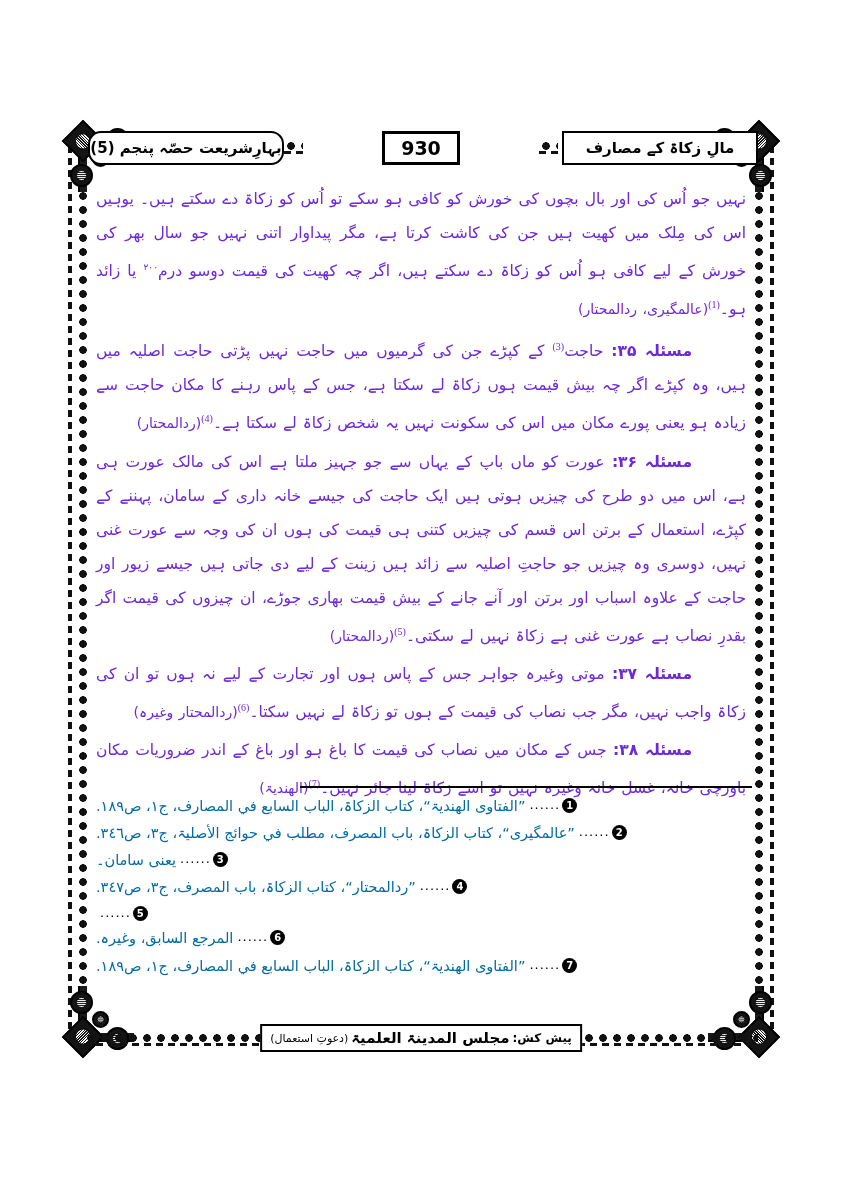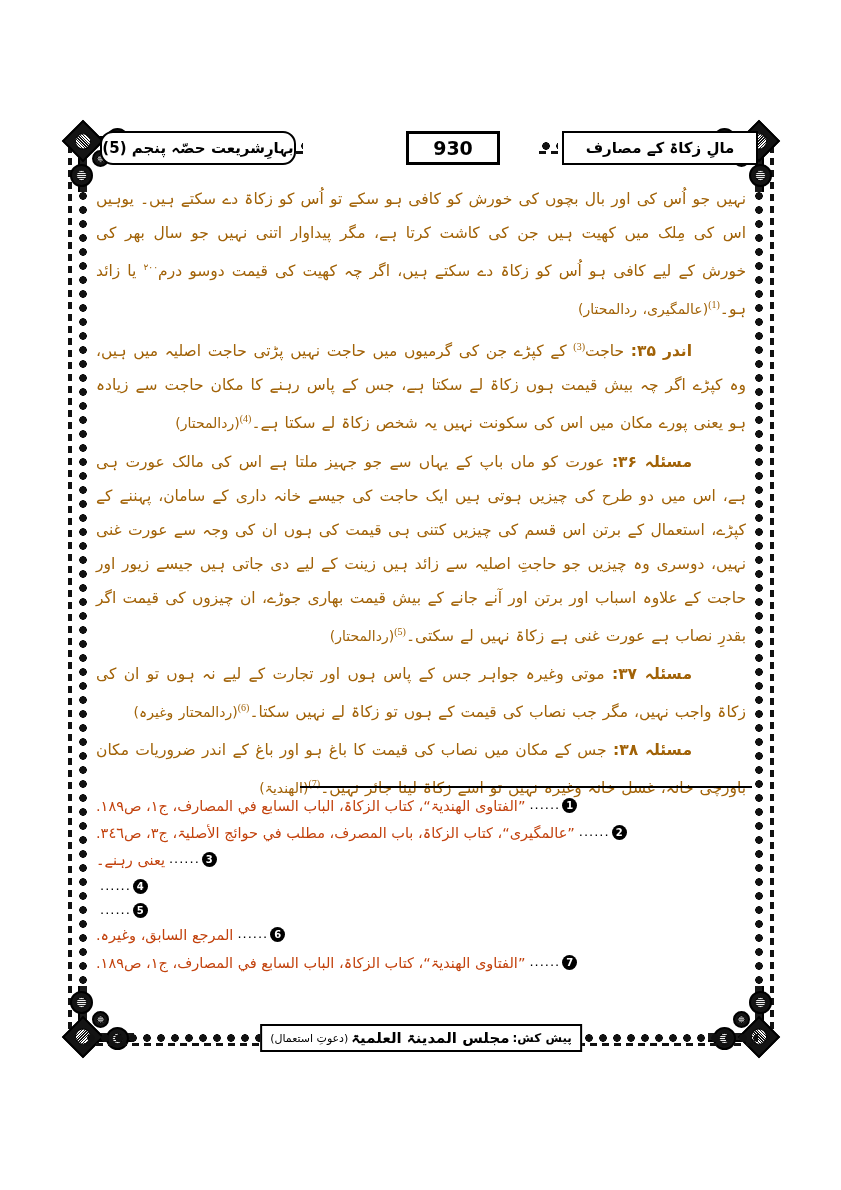--- a/index.html
+++ b/index.html
@@ -155,7 +155,7 @@
     line-height: 1;
   }
   #hdr-left  { right: 0px;   width: 196px; }
-  #hdr-right { left: 16px;    width: 196px; border-radius: 13px; }
+  #hdr-right { left: 4px;    width: 196px; border-radius: 13px; }
   #hdr-page  {
     left: 50%;
     transform: translateX(-50%);

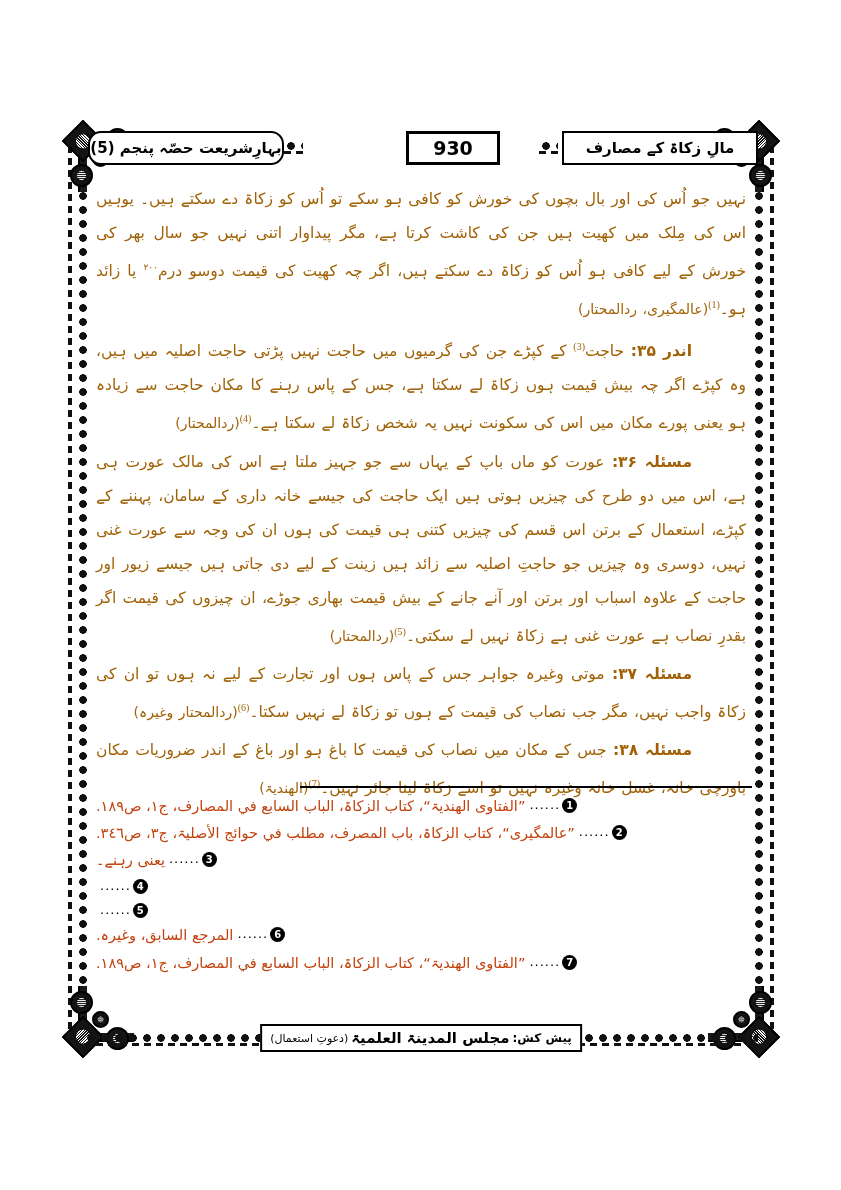--- a/index.html
+++ b/index.html
@@ -159,9 +159,8 @@
   #hdr-page  {
     left: 50%;
     transform: translateX(-50%);
-    width: 94px;
+    width: 78px;
     border-width: 3px;
-    margin-left: 32px;
   }
   #hdr-page span {
     font-family: "DejaVu Sans", "Liberation Sans", sans-serif;

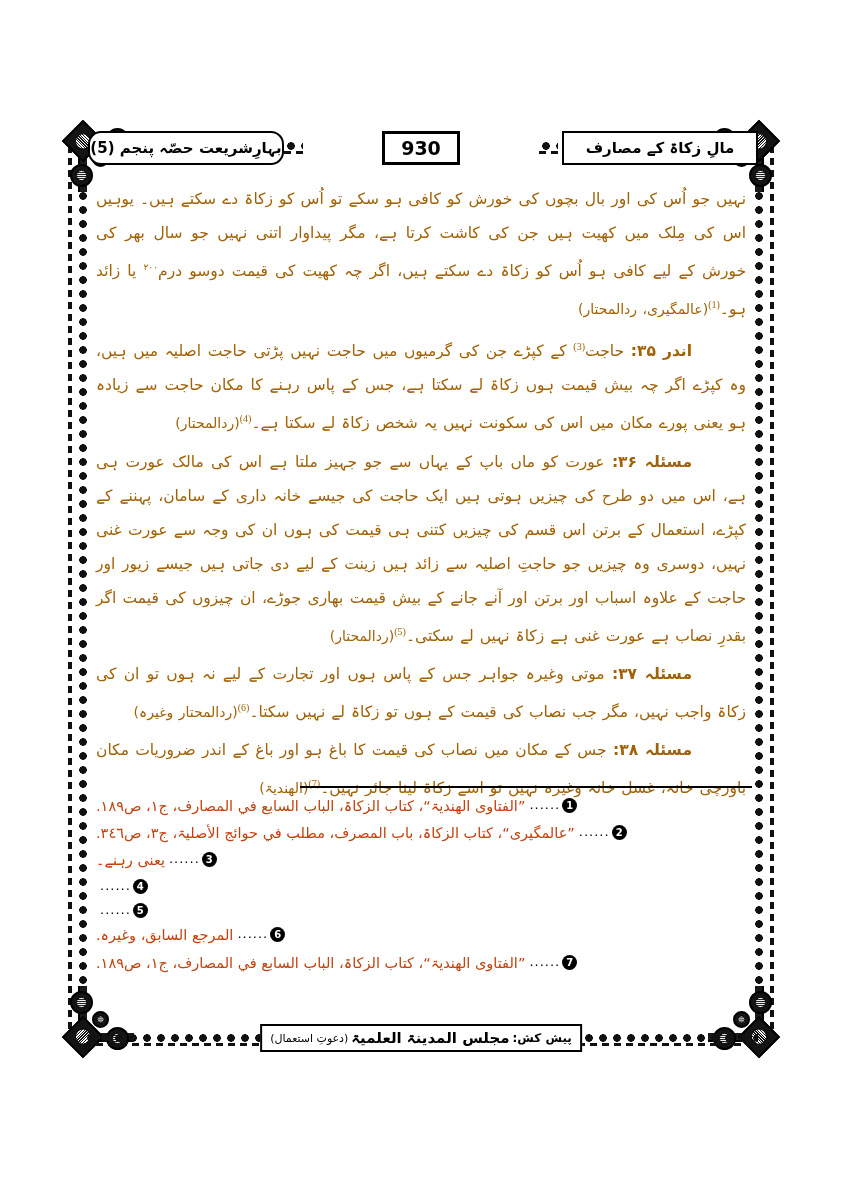--- a/index.html
+++ b/index.html
@@ -192,7 +192,7 @@
     font-family: "DejaVu Sans", "Liberation Sans", sans-serif;
     font-size: 15.5px;
     line-height: 34px;
-    color: #a16207;
+    color: #6d28d9;
     margin: 0 0 4px 0;
     direction: rtl;
     text-align: justify;

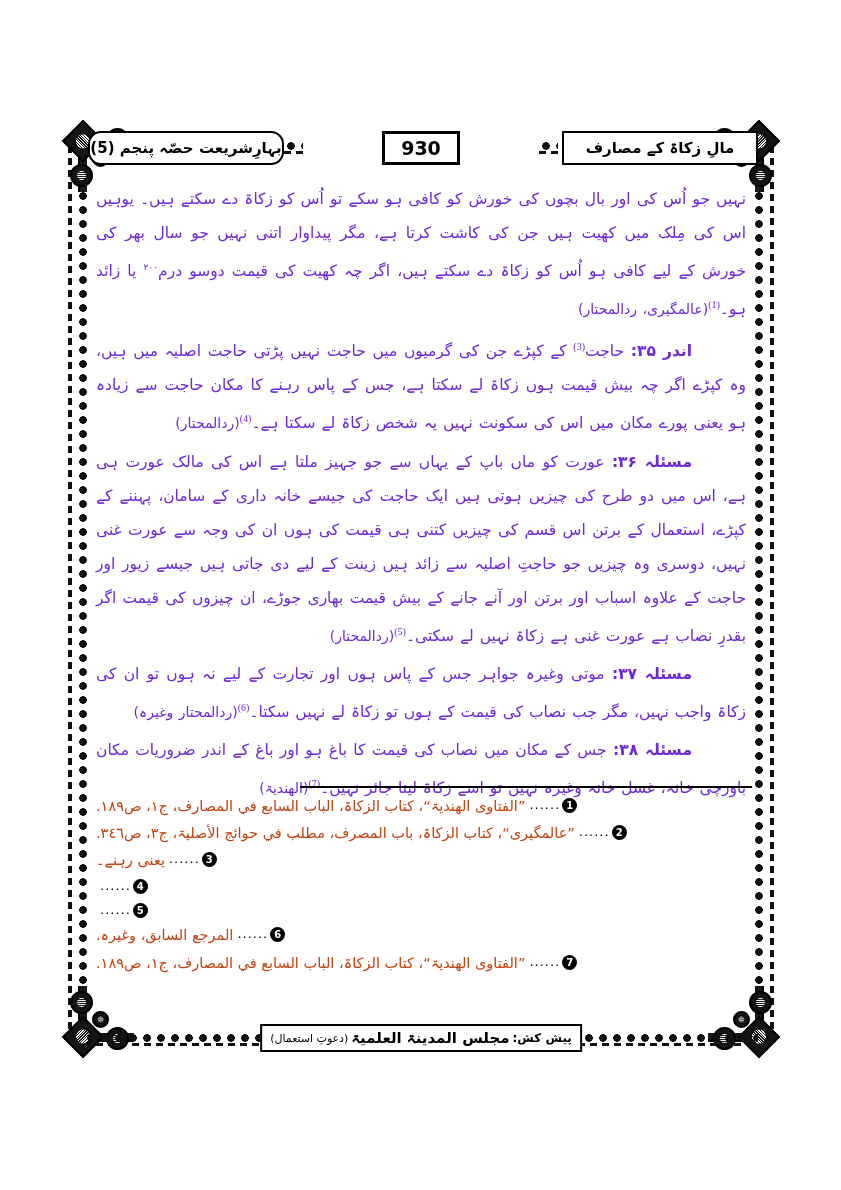--- a/index.html
+++ b/index.html
@@ -407,7 +407,7 @@
 
 
     <p class="para indent">
-      <span class="masala-no">اندر ۳۵:</span><span> حاجت</span><sup class="fn">(<span>3</span>)</sup><span> کے کپڑے جن کی گرمیوں میں حاجت نہیں پڑتی حاجت اصلیہ میں ہیں، وہ کپڑے اگر چہ بیش قیمت ہوں زکاۃ لے سکتا ہے، جس کے پاس رہنے کا مکان حاجت سے زیادہ ہو یعنی پورے مکان میں اس کی سکونت نہیں یہ شخص زکاۃ لے سکتا ہے۔</span><sup class="fn">(<span>4</span>)</sup><span class="ref">(ردالمحتار)</span>
+      <span class="masala-no">مسئلہ ۳۵:</span><span> حاجت</span><sup class="fn">(<span>3</span>)</sup><span> کے کپڑے جن کی گرمیوں میں حاجت نہیں پڑتی حاجت اصلیہ میں ہیں، وہ کپڑے اگر چہ بیش قیمت ہوں زکاۃ لے سکتا ہے، جس کے پاس رہنے کا مکان حاجت سے زیادہ ہو یعنی پورے مکان میں اس کی سکونت نہیں یہ شخص زکاۃ لے سکتا ہے۔</span><sup class="fn">(<span>4</span>)</sup><span class="ref">(ردالمحتار)</span>
     </p>
 
     <p class="para indent">

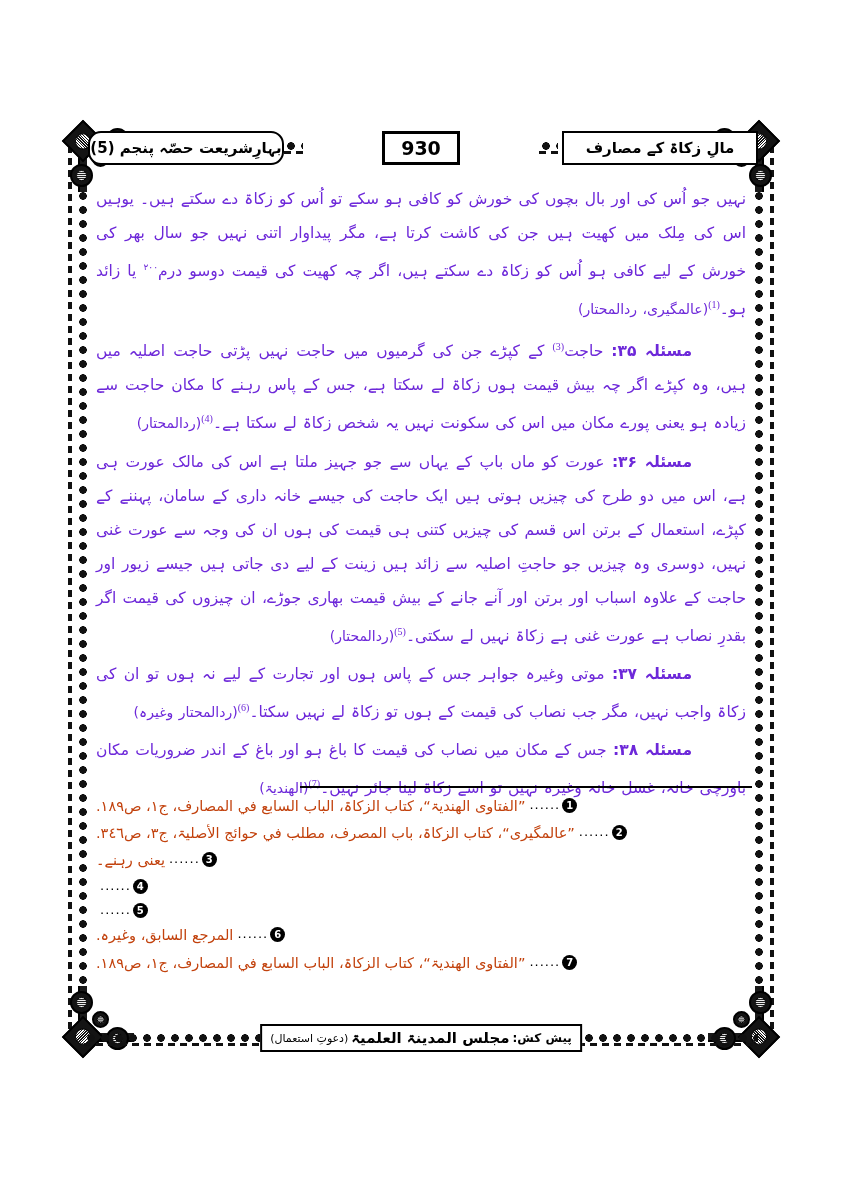--- a/index.html
+++ b/index.html
@@ -274,7 +274,7 @@
     font-family: "DejaVu Sans", "Liberation Serif", serif;
     font-size: 14.5px;
     line-height: 20px;
-    color: #c2410c;
+    color: #0369a1;
     direction: rtl;
     text-align: center;
     white-space: nowrap;

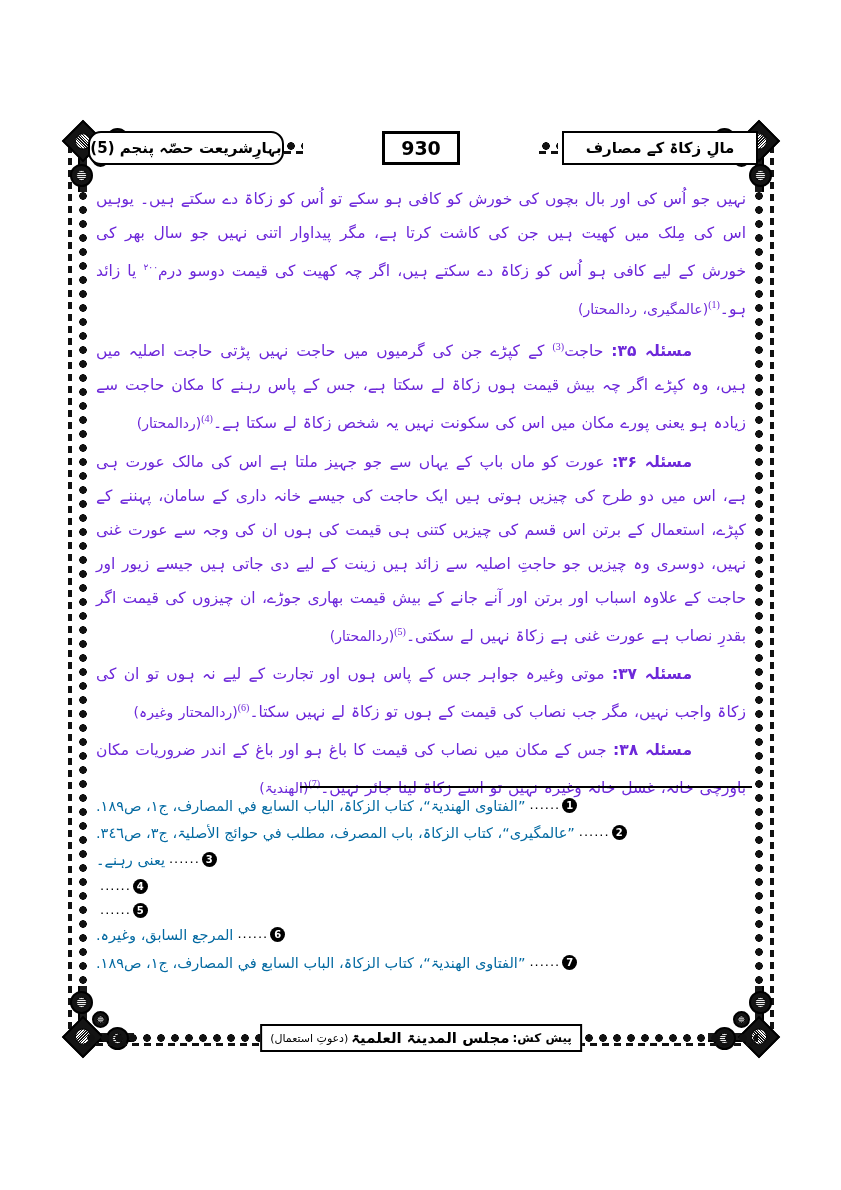--- a/index.html
+++ b/index.html
@@ -442,7 +442,7 @@
     <div class="fn-item">
       <div class="fn-badge">3</div>
       <div class="fn-dots">......</div>
-      <div class="fn-text urdu">یعنی رہنے۔</div>
+      <div class="fn-text urdu">یعنی سامان۔</div>
     </div>
 
     <div class="fn-item">

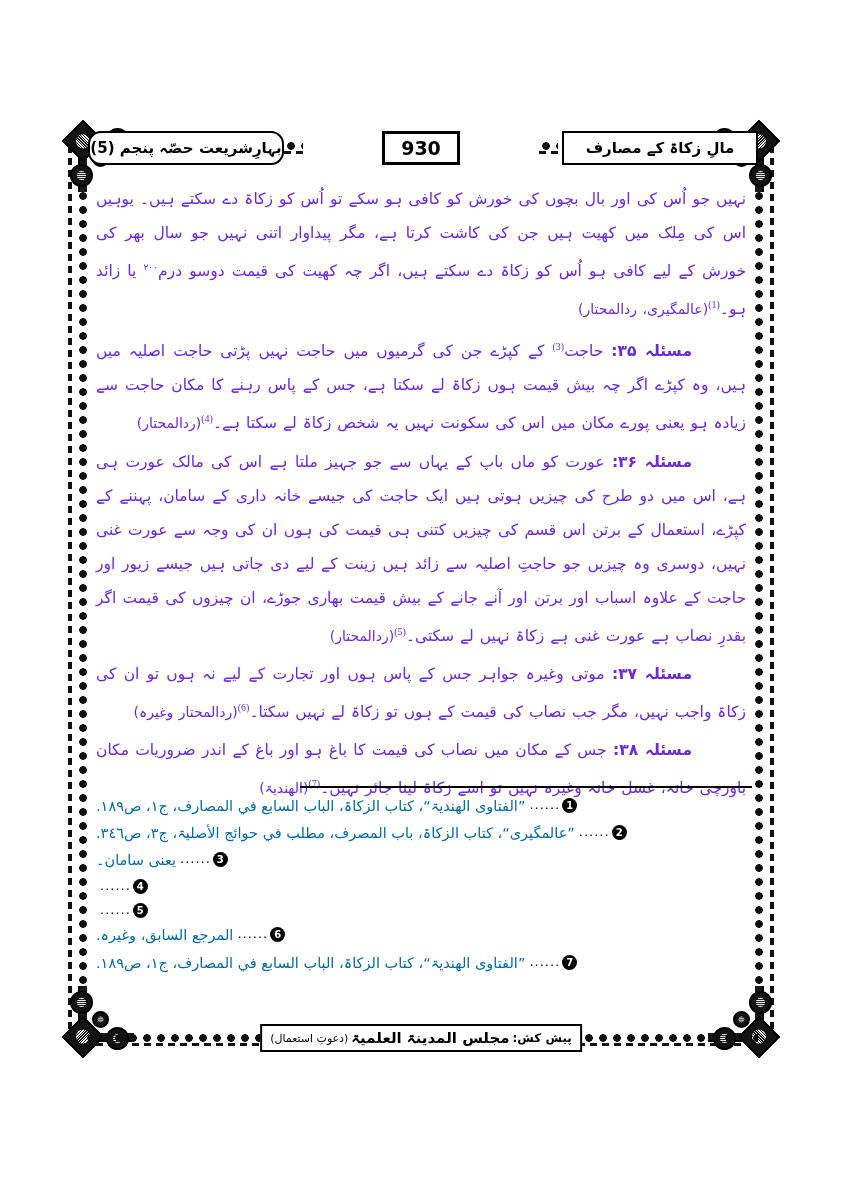--- a/index.html
+++ b/index.html
@@ -448,6 +448,7 @@
     <div class="fn-item">
       <div class="fn-badge">4</div>
       <div class="fn-dots">......</div>
+      <div class="fn-text">”ردالمحتار“، کتاب الزکاۃ، باب المصرف، ج۳، ص۳٤۷.</div>
     </div>
 
     <div class="fn-item">

